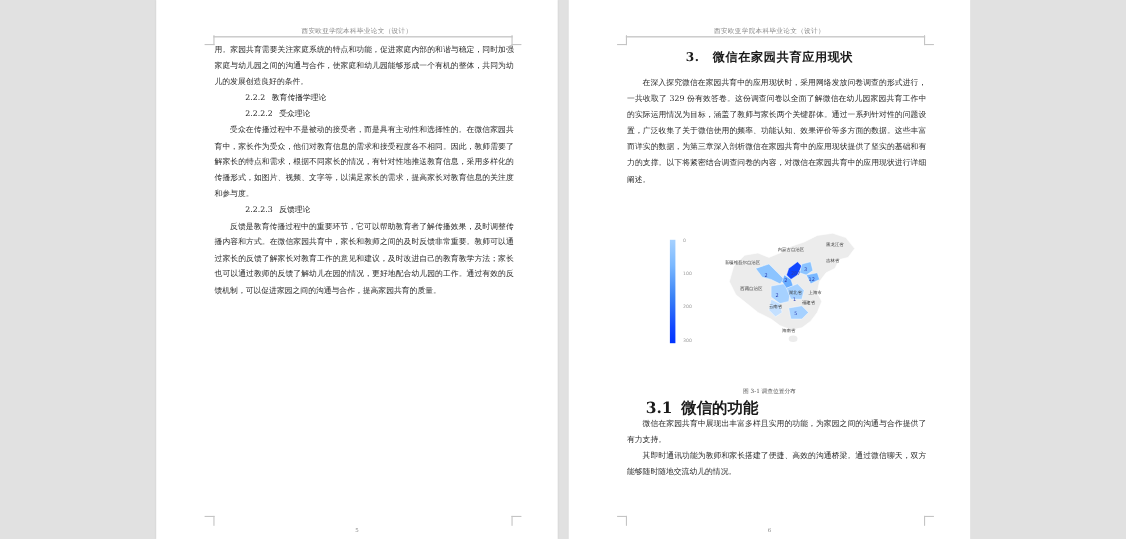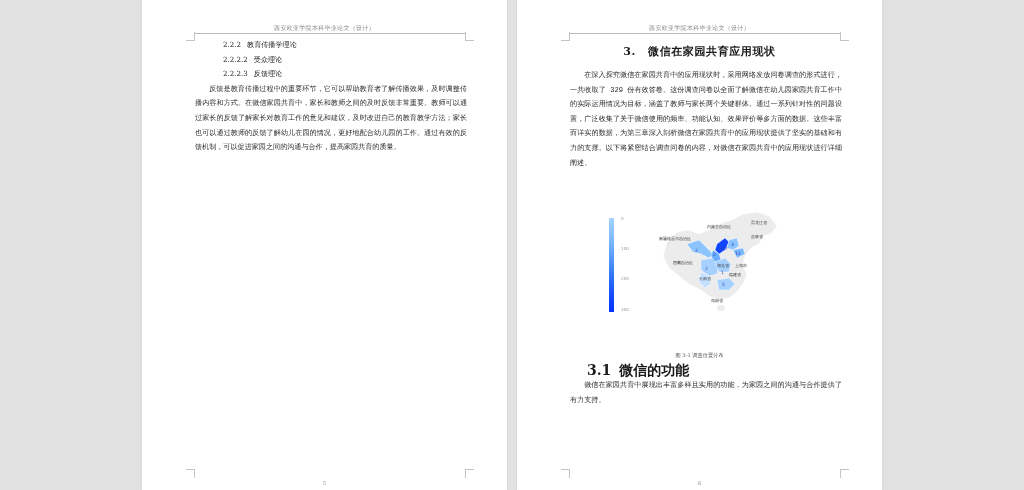--- a/index.html
+++ b/index.html
@@ -94,6 +94,7 @@
   <div class="corner br"></div>
 
   <div class="body" id="left-body" style="top:38px;">
+      <p class="noindent">用。家园共育需要关注家庭系统的特点和功能，促进家庭内部的和谐与稳定，同时加强家庭与幼儿园之间的沟通与合作，使家庭和幼儿园能够形成一个有机的整体，共同为幼儿的发展创造良好的条件。</p>
       <div class="h3"><span class="num">2.2.2</span><span>教育传播学理论</span></div>
       <div class="h3"><span class="num">2.2.2.2</span><span>受众理论</span></div>
       <div class="h3"><span class="num">2.2.2.3</span><span>反馈理论</span></div>

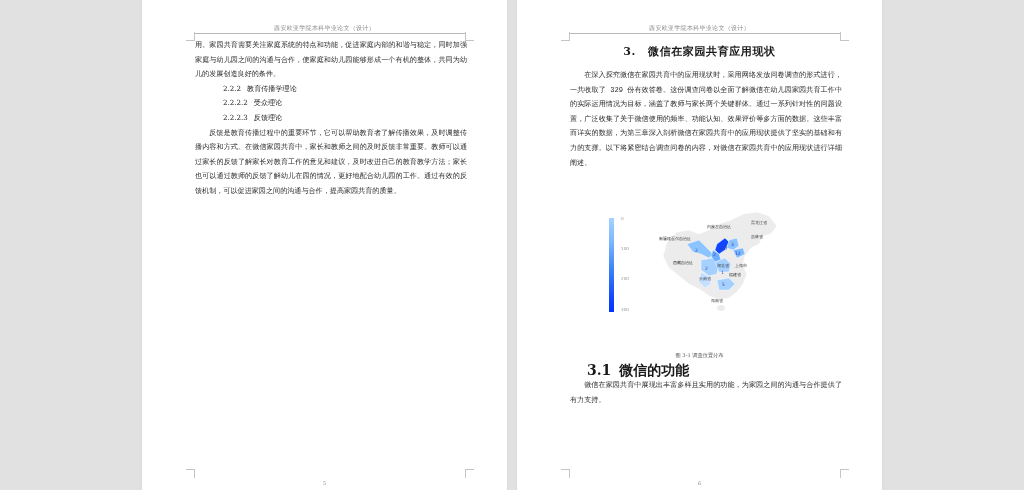--- a/index.html
+++ b/index.html
@@ -116,7 +116,7 @@
     <span class="num">3.</span><span>微信在家园共育应用现状</span>
   </div>
 
-  <div class="body" style="top:68px;font-family:Liberation Mono, monospace;">
+  <div class="body" style="top:68px;">
     <p class="indent">在深入探究微信在家园共育中的应用现状时，采用网络发放问卷调查的形式进行，一共收取了 329 份有效答卷。这份调查问卷以全面了解微信在幼儿园家园共育工作中的实际运用情况为目标，涵盖了教师与家长两个关键群体。通过一系列针对性的问题设置，广泛收集了关于微信使用的频率、功能认知、效果评价等多方面的数据。这些丰富而详实的数据，为第三章深入剖析微信在家园共育中的应用现状提供了坚实的基础和有力的支撑。以下将紧密结合调查问卷的内容，对微信在家园共育中的应用现状进行详细阐述。</p>
   </div>
 

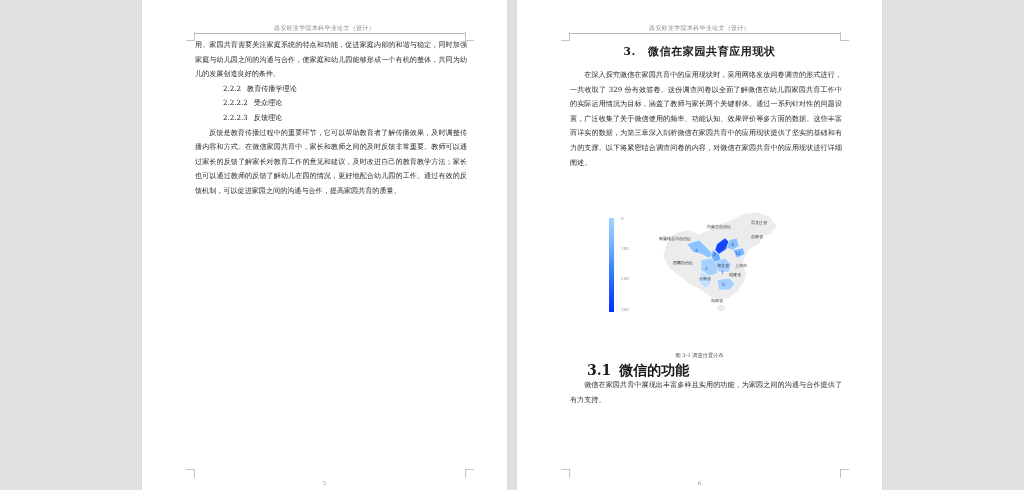--- a/index.html
+++ b/index.html
@@ -97,6 +97,7 @@
       <p class="noindent">用。家园共育需要关注家庭系统的特点和功能，促进家庭内部的和谐与稳定，同时加强家庭与幼儿园之间的沟通与合作，使家庭和幼儿园能够形成一个有机的整体，共同为幼儿的发展创造良好的条件。</p>
       <div class="h3"><span class="num">2.2.2</span><span>教育传播学理论</span></div>
       <div class="h3"><span class="num">2.2.2.2</span><span>受众理论</span></div>
+      <p class="indent">受众在传播过程中不是被动的接受者，而是具有主动性和选择性的。在微信家园共育中，家长作为受众，他们对教育信息的需求和接受程度各不相同。因此，教师需要了解家长的特点和需求，根据不同家长的情况，有针对性地推送教育信息，采用多样化的传播形式，如图片、视频、文字等，以满足家长的需求，提高家长对教育信息的关注度和参与度。</p>
       <div class="h3"><span class="num">2.2.2.3</span><span>反馈理论</span></div>
       <p class="indent">反馈是教育传播过程中的重要环节，它可以帮助教育者了解传播效果，及时调整传播内容和方式。在微信家园共育中，家长和教师之间的及时反馈非常重要。教师可以通过家长的反馈了解家长对教育工作的意见和建议，及时改进自己的教育教学方法；家长也可以通过教师的反馈了解幼儿在园的情况，更好地配合幼儿园的工作。通过有效的反馈机制，可以促进家园之间的沟通与合作，提高家园共育的质量。</p>
     </div>

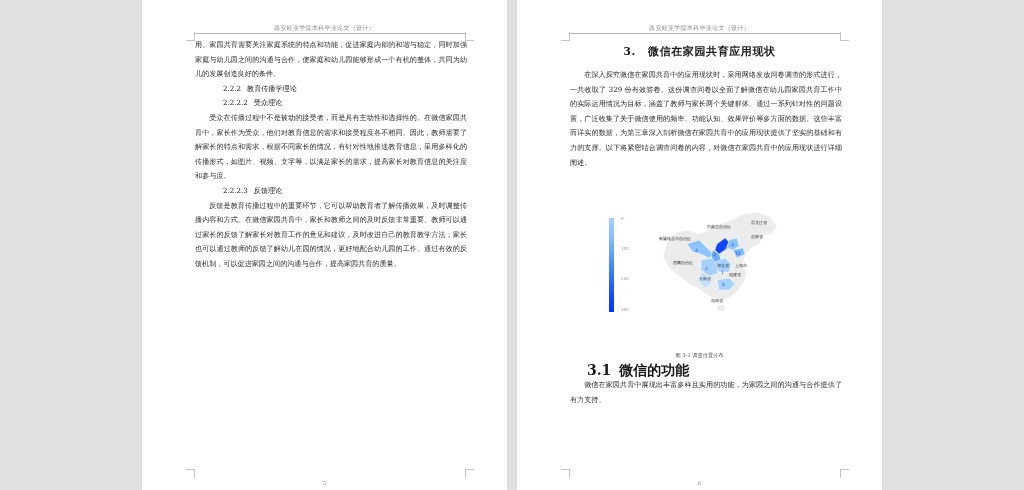--- a/index.html
+++ b/index.html
@@ -183,6 +183,7 @@
 
   <div class="body" style="top:378px;">
     <p class="indent">微信在家园共育中展现出丰富多样且实用的功能，为家园之间的沟通与合作提供了有力支持。</p>
+    <p class="indent">其即时通讯功能为教师和家长搭建了便捷、高效的沟通桥梁。通过微信聊天，双方能够随时随地交流幼儿的情况。</p>
   </div>
 
   <div class="page-number">6</div>

